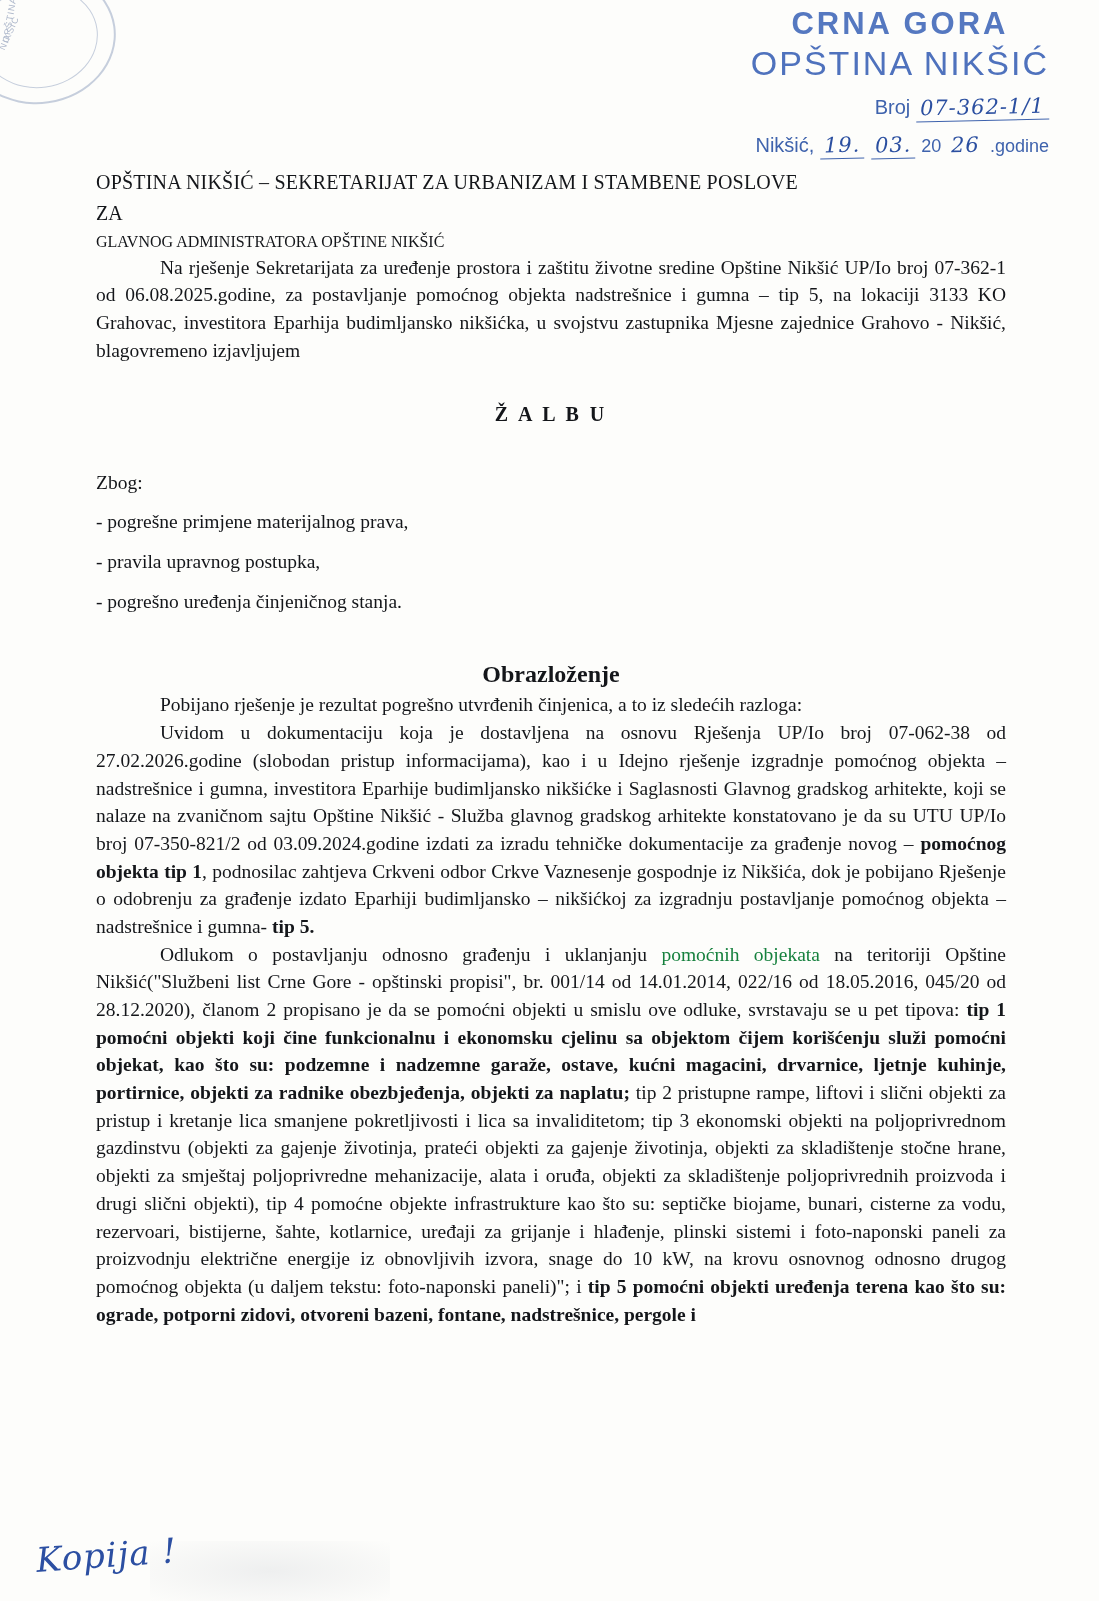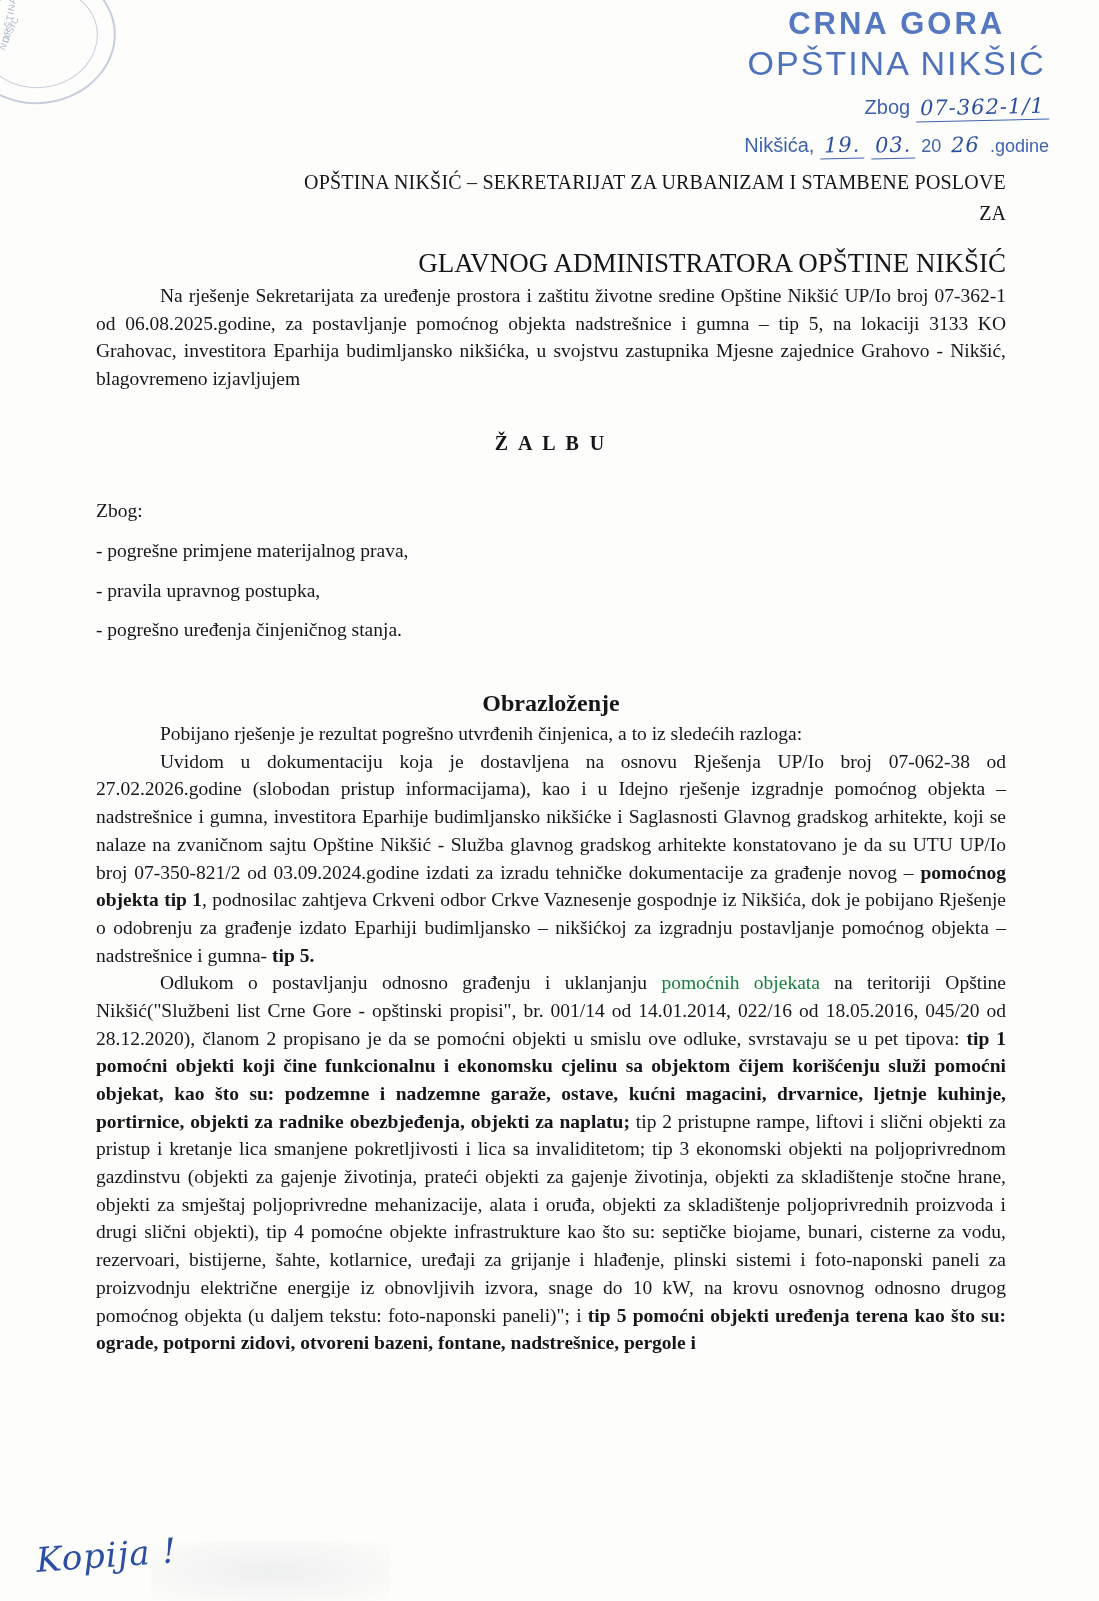--- a/index.html
+++ b/index.html
@@ -191,7 +191,7 @@
     <div class="hdr-line2">OPŠTINA NIKŠIĆ</div>
 
     <div class="hdr-row">
-      <span>Zbog</span>
+      <span>Broj</span>
       <span class="handwrite">07-362-1/1</span>
     </div>
 

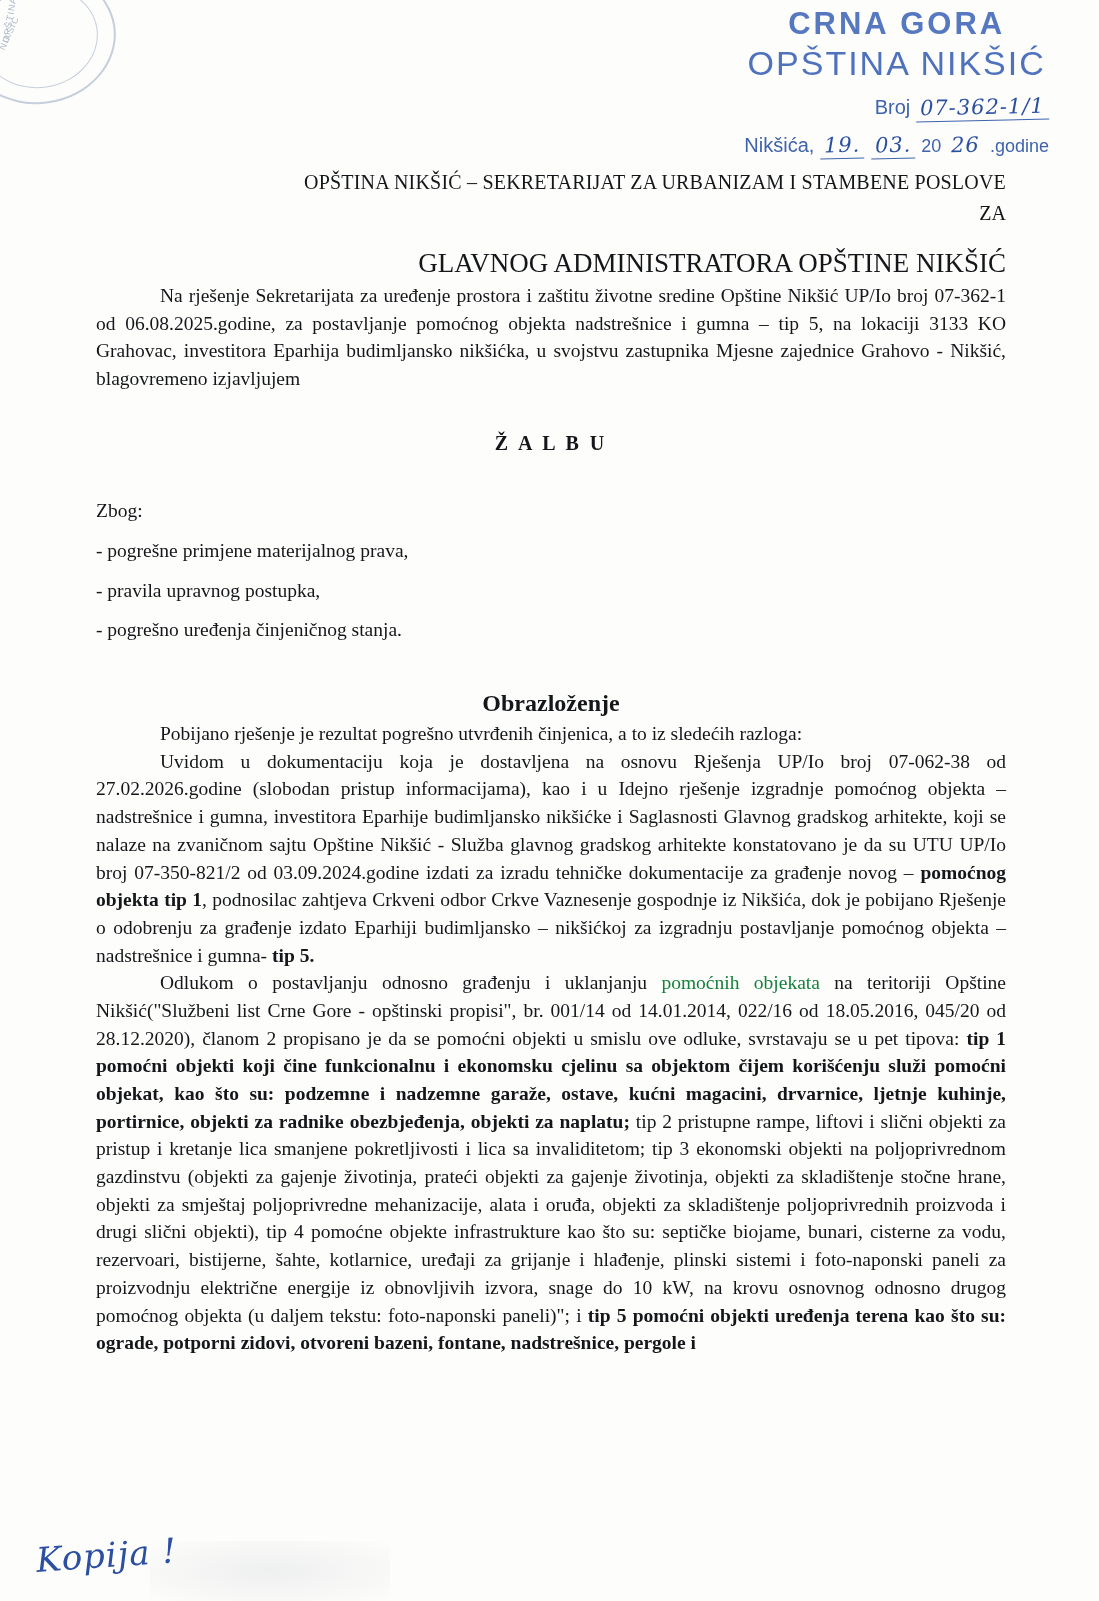--- a/index.html
+++ b/index.html
@@ -196,7 +196,7 @@
     </div>
 
     <div class="hdr-row">
-      <span>Nikšića,</span>
+      <span>Nikšić,</span>
       <span class="handwrite">19.</span>
       <span class="handwrite">03.</span>
       <span class="small">20</span>

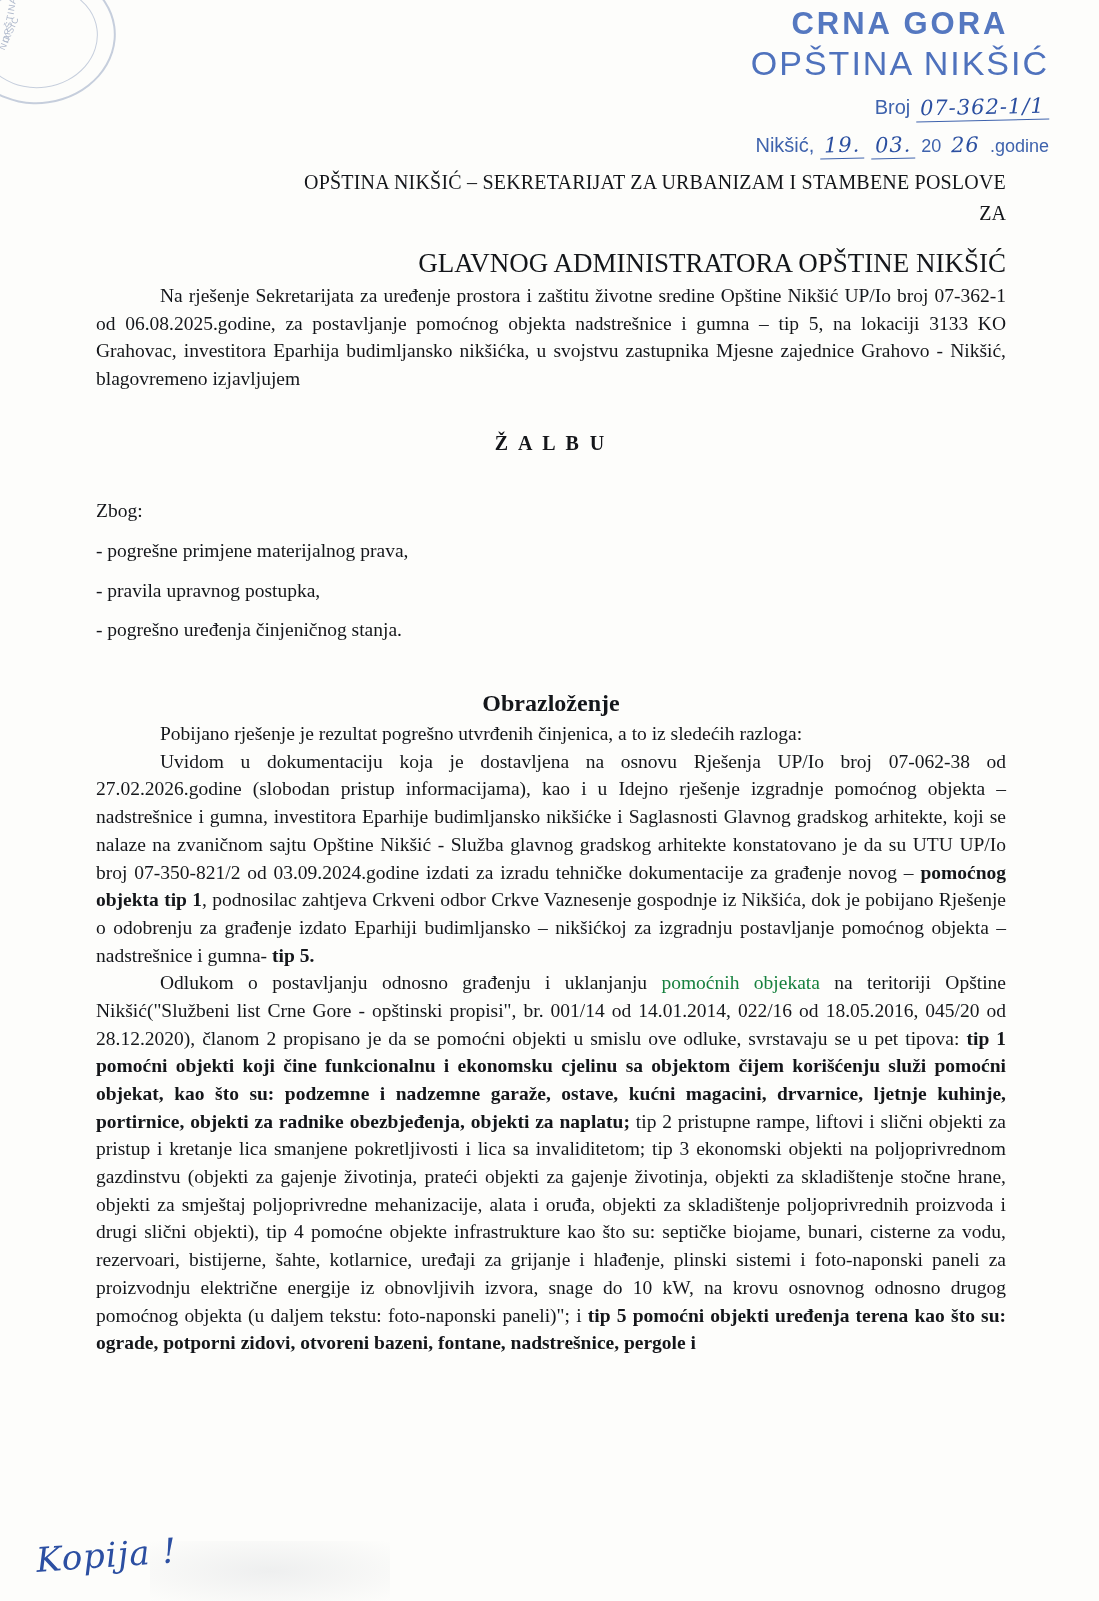--- a/index.html
+++ b/index.html
@@ -120,7 +120,7 @@
     font-size: 19.5px;
     line-height: 1.42;
   }
-  .ctr { text-align: right; }
+  .ctr { text-align: left; }
   .title-l1 { font-size: 20px; letter-spacing: .2px; }
   .title-l2 { font-size: 20px; margin-top: 3px; }
   .title-l3 { font-size: 27px; margin-top: 16px; }

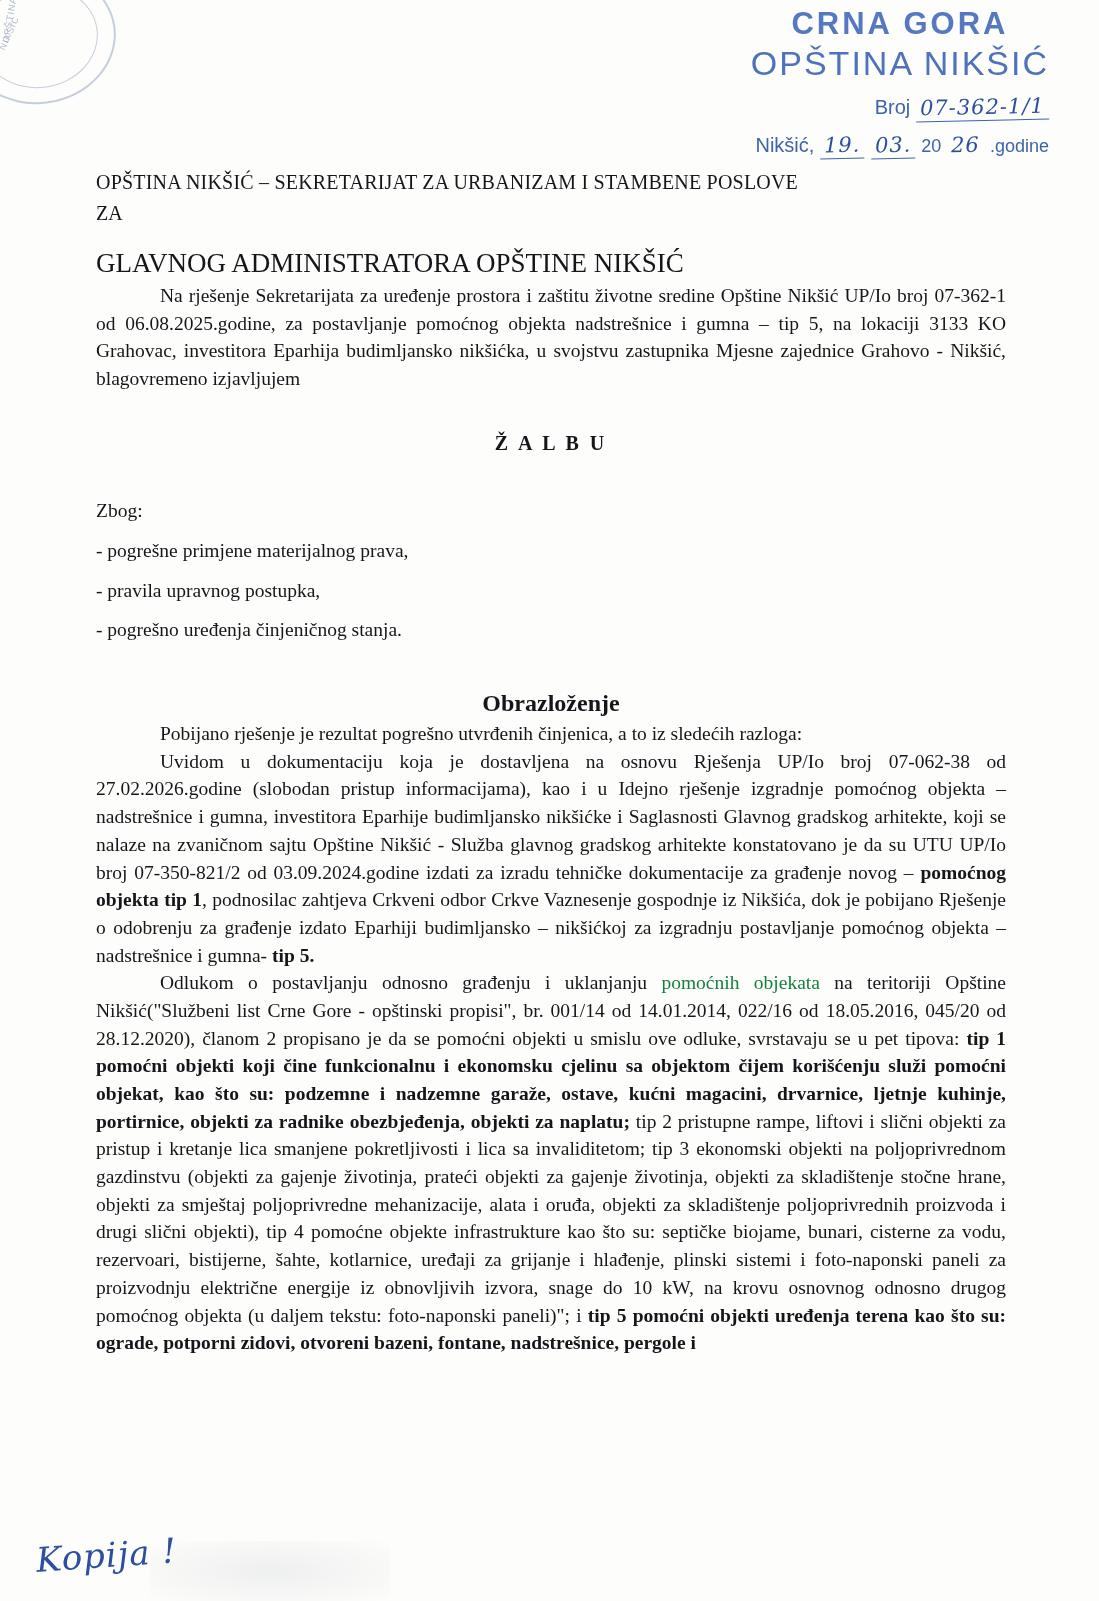--- a/index.html
+++ b/index.html
@@ -123,7 +123,7 @@
   .ctr { text-align: left; }
   .title-l1 { font-size: 20px; letter-spacing: .2px; }
   .title-l2 { font-size: 20px; margin-top: 3px; }
-  .title-l3 { font-size: 27px; margin-top: 16px; }
+  .title-l3 { font-size: 16px; margin-top: 3px; }
 
   p.just {
     text-align: justify;

